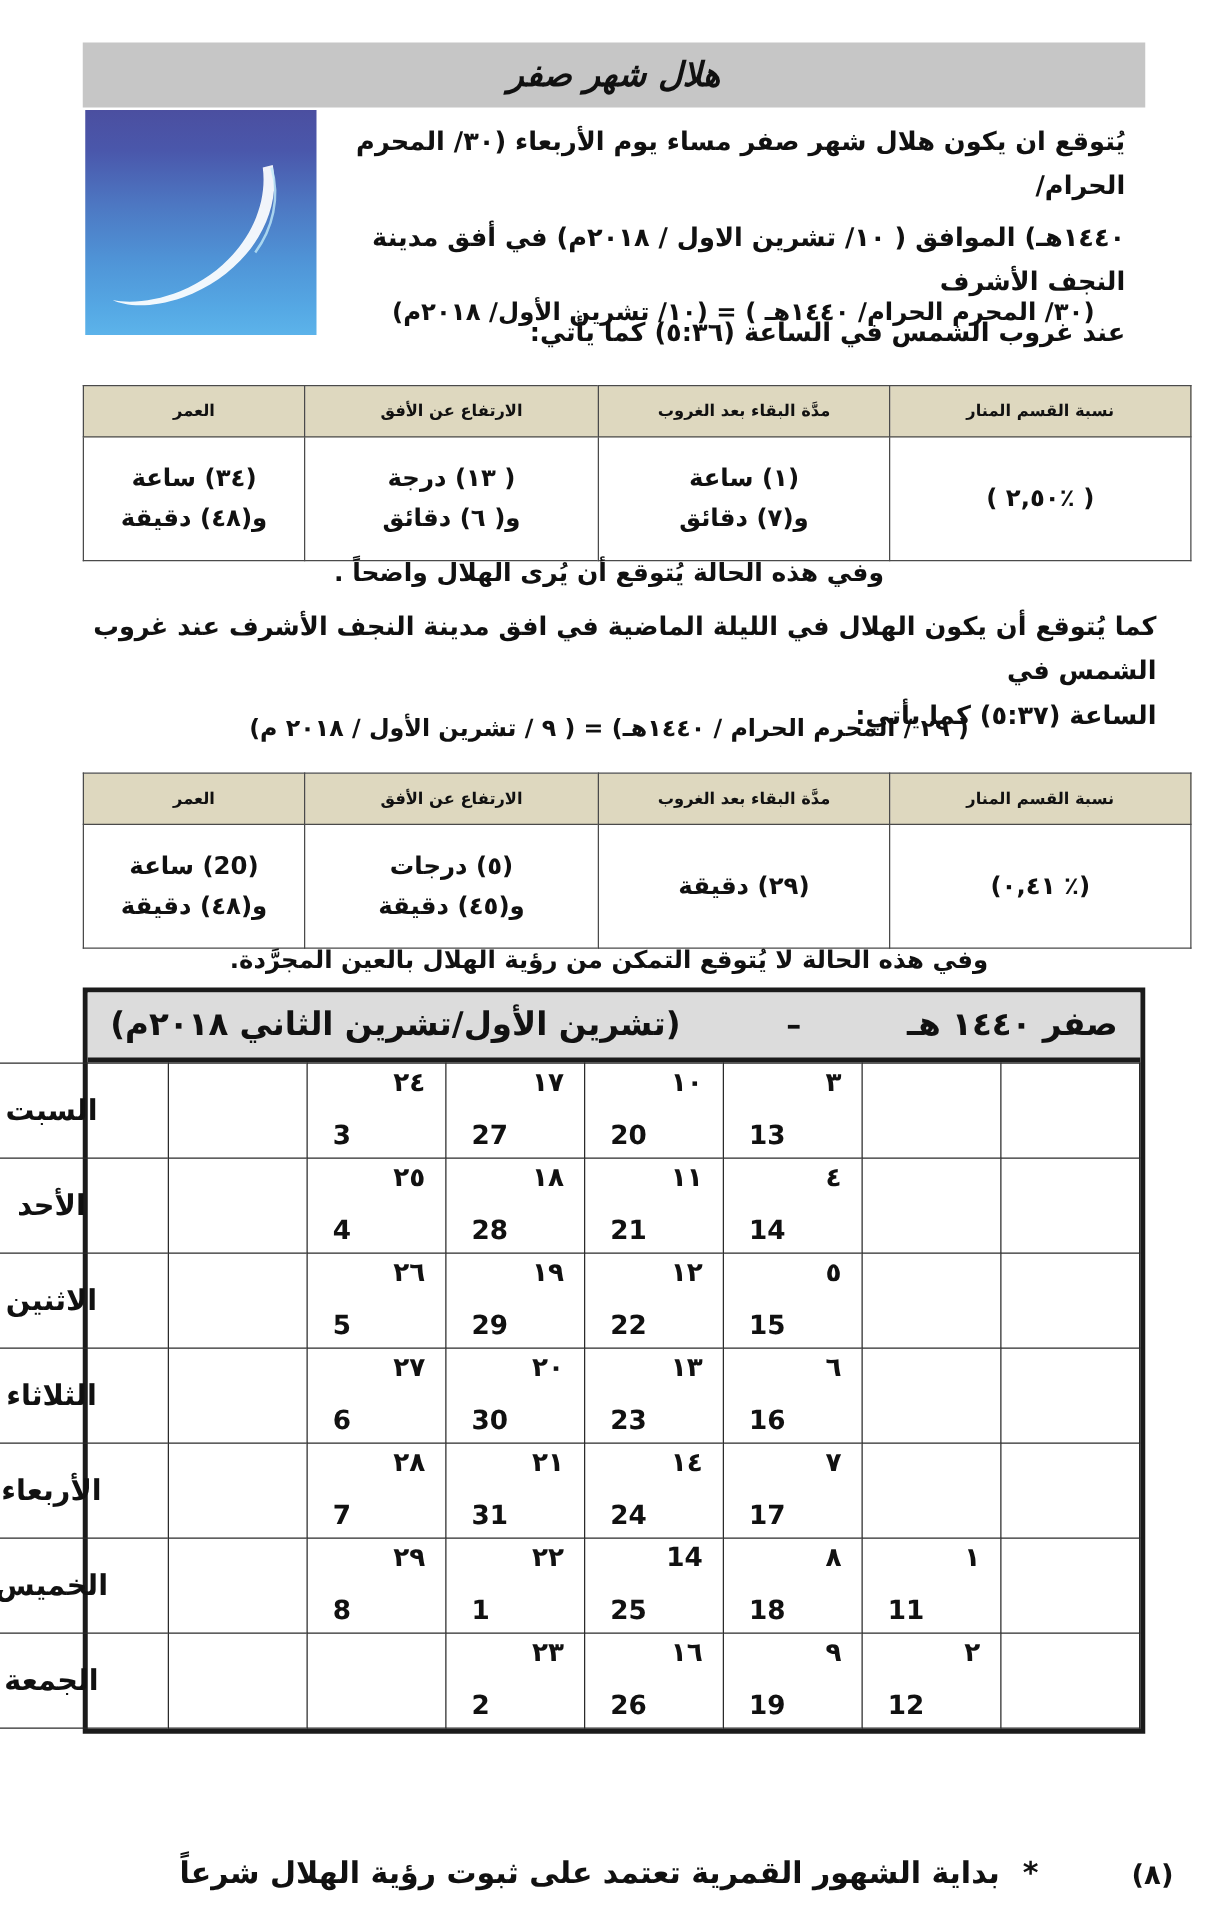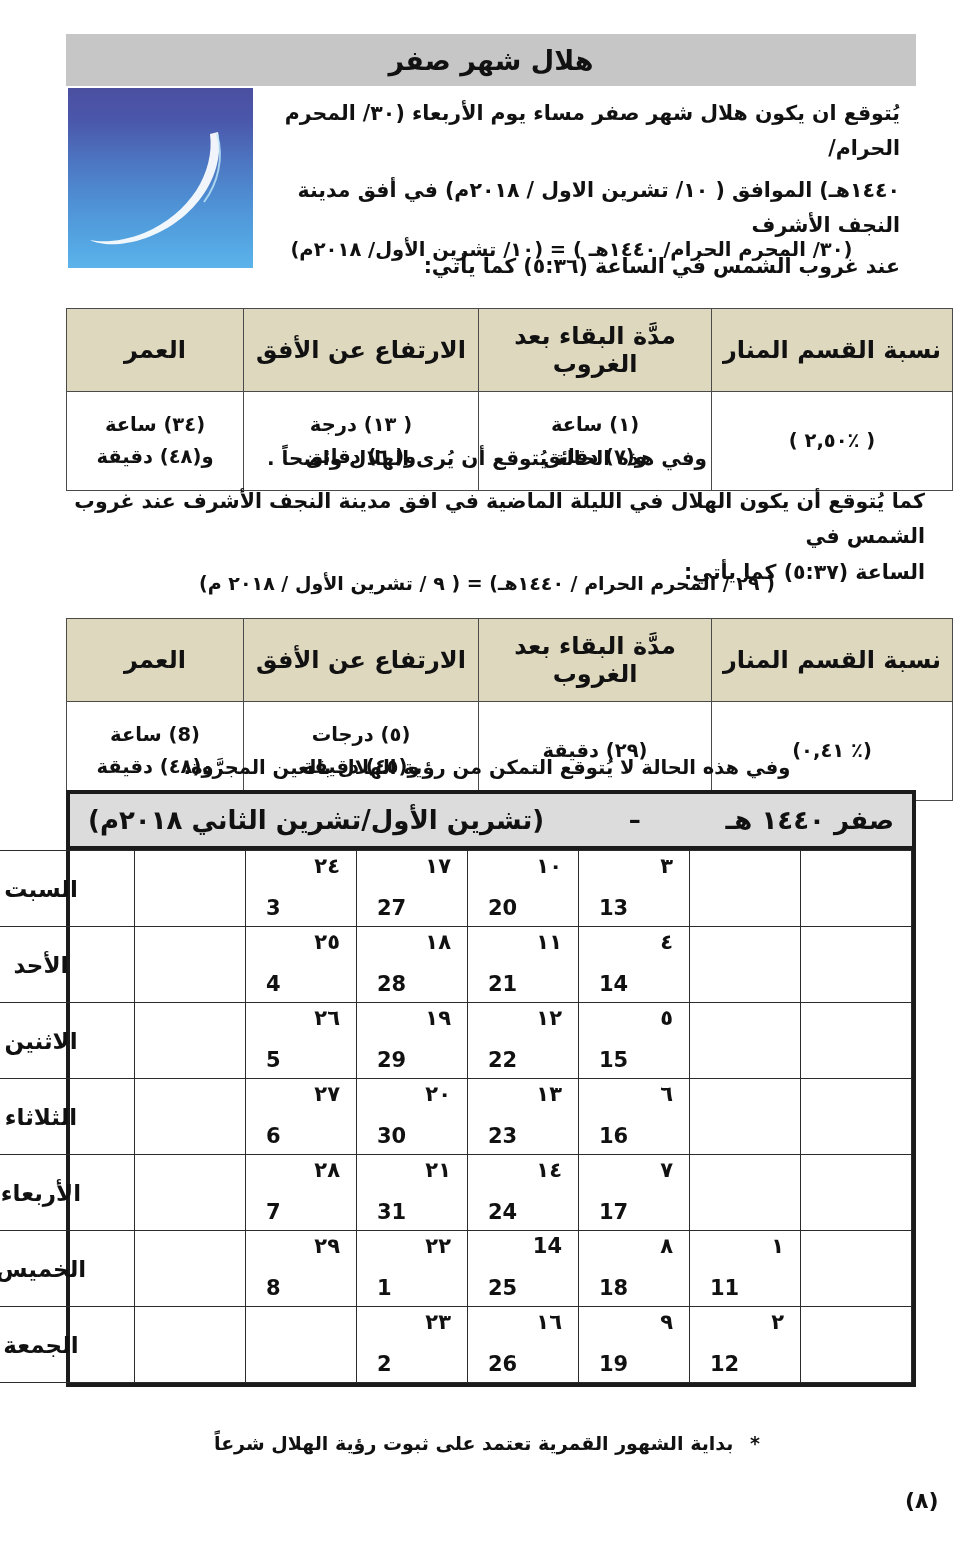--- a/index.html
+++ b/index.html
@@ -38,6 +38,7 @@
     font-weight: bold;
     letter-spacing: 0.5px;
     color: #111;
+    font-style: italic;
   }
 
   

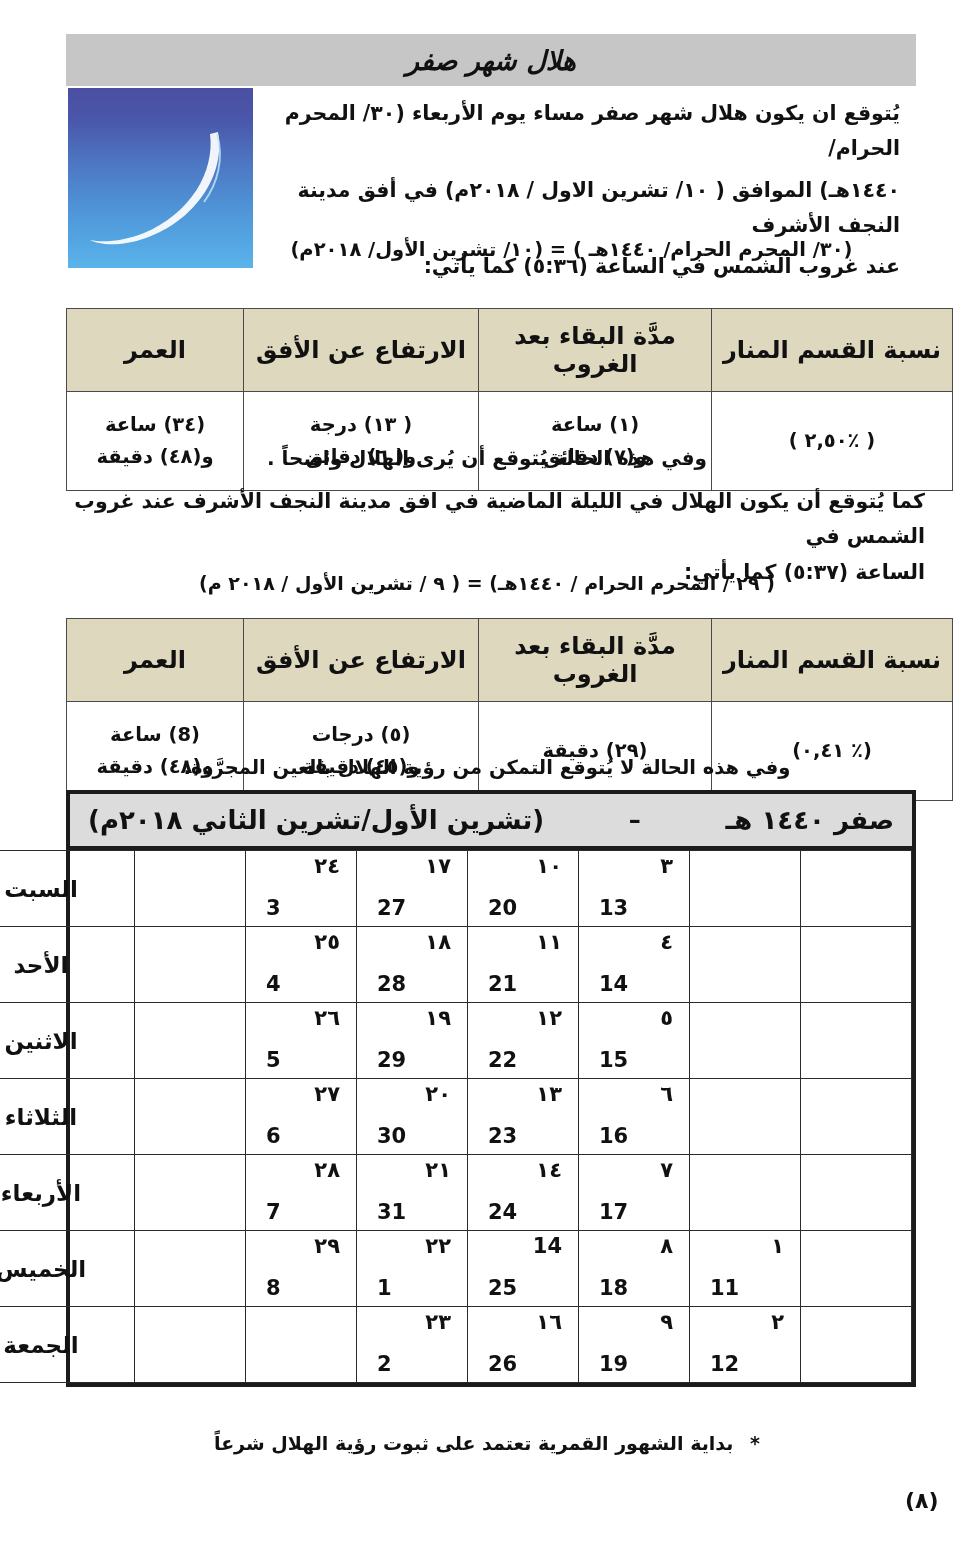--- a/index.html
+++ b/index.html
@@ -76,7 +76,7 @@
   }
   .eq-line {
     position: absolute;
-    right: 79px;
+    right: 56px;
     top: 238px;
     width: 655px;
     text-align: center;

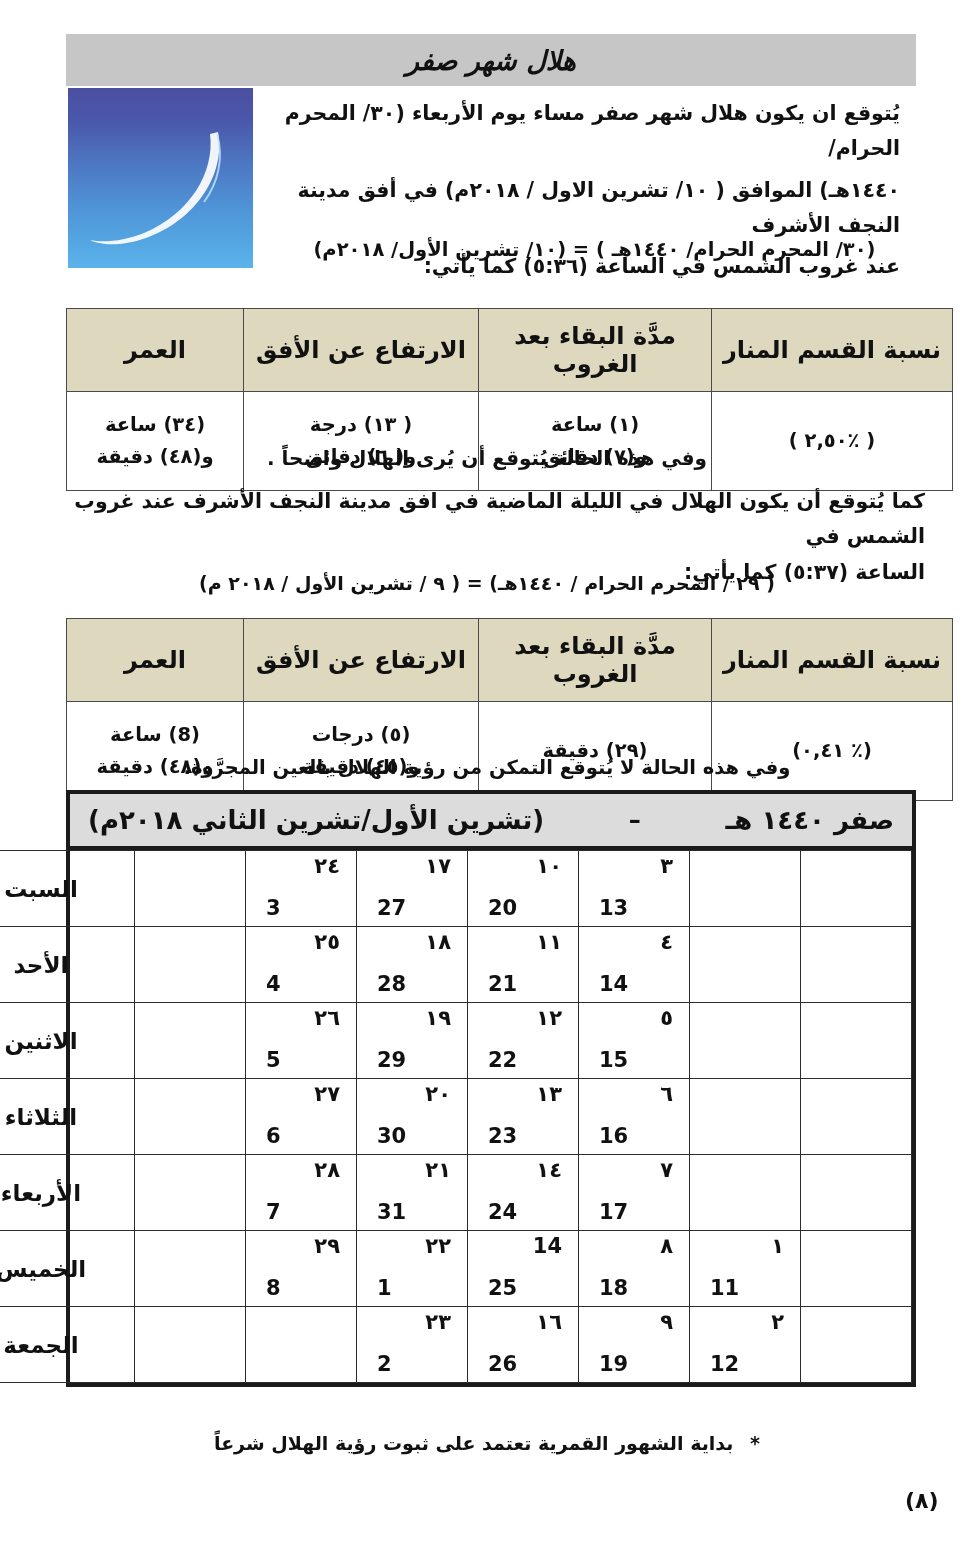--- a/index.html
+++ b/index.html
@@ -105,10 +105,10 @@
   }
   .data-table th {
     background: #ded8bf;
-    font-size: 24px;
+    font-size: 13px;
     font-weight: bold;
     height: 40px;
-    padding: 13px 4px;
+    padding: 0 4px;
   }
   .data-table td {
     background: #ffffff;

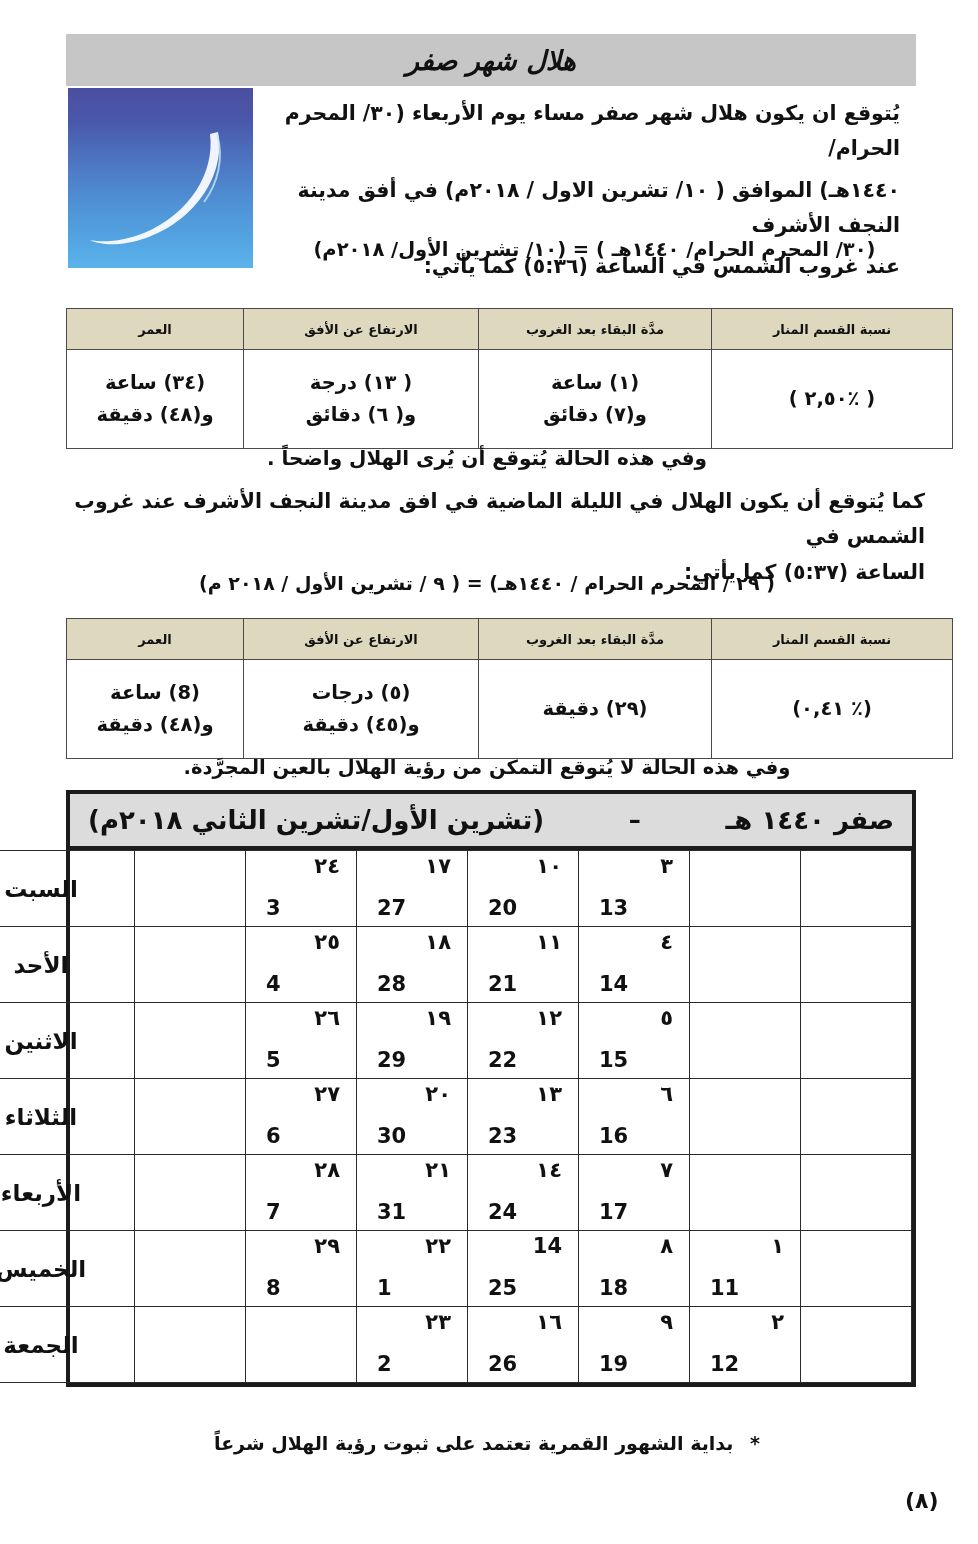--- a/index.html
+++ b/index.html
@@ -334,7 +334,7 @@
           <span class="cell-line">و(٤٥) دقيقة</span>
         </td>
         <td>
-          <span class="cell-line">(8) ساعة</span>
+          <span class="cell-line">(20) ساعة</span>
           <span class="cell-line">و(٤٨) دقيقة</span>
         </td>
       </tr>

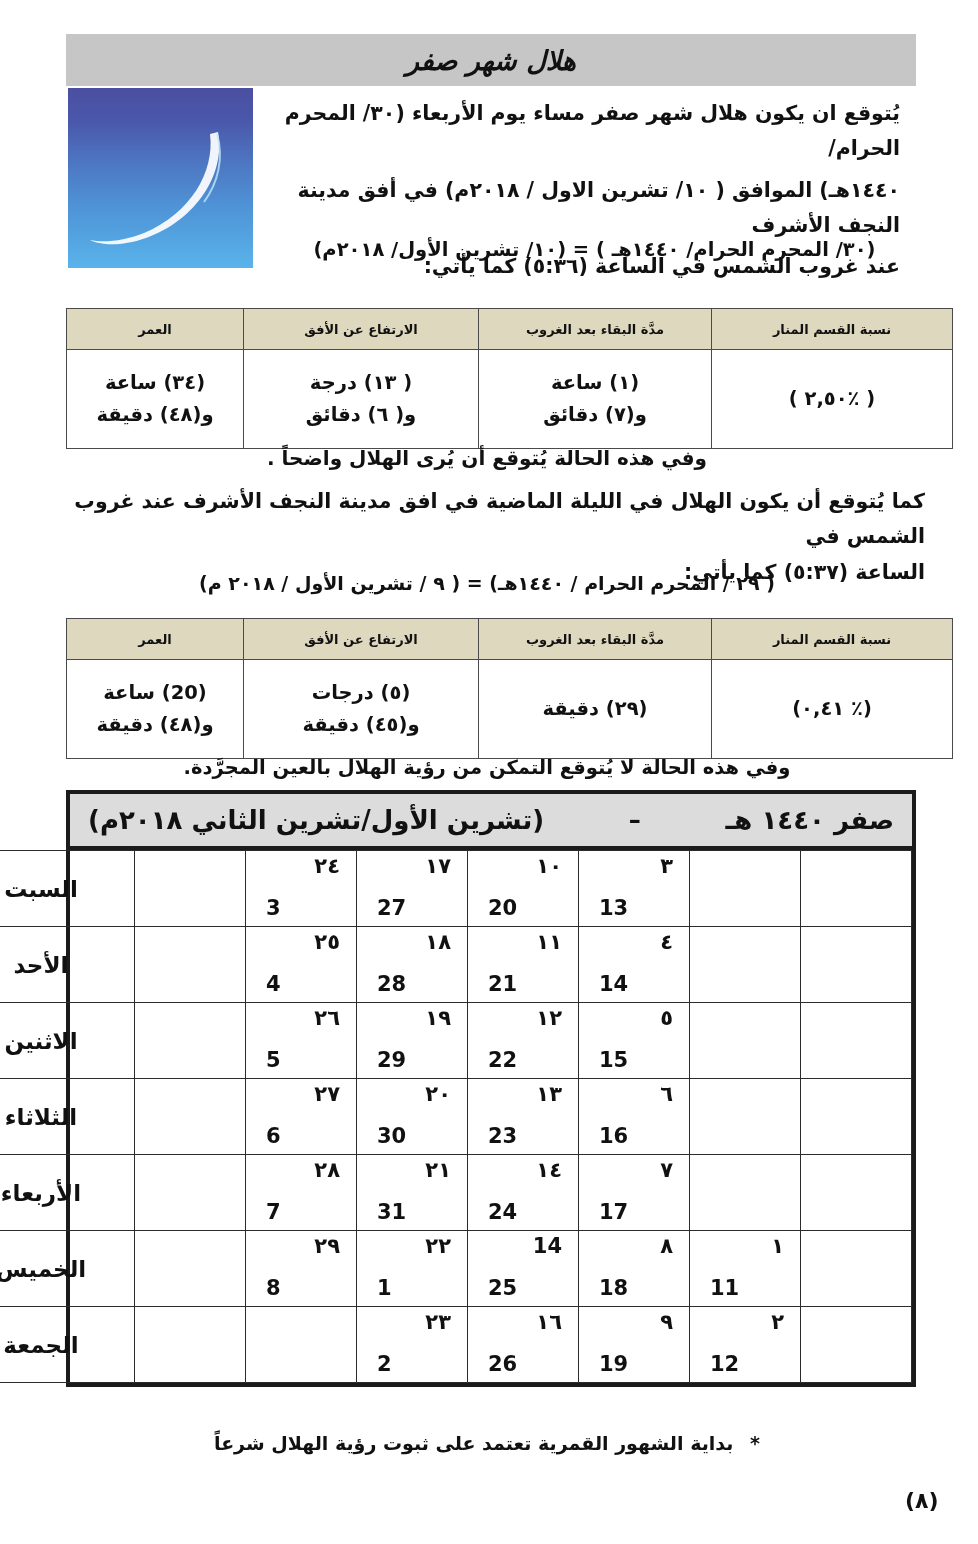--- a/index.html
+++ b/index.html
@@ -235,10 +235,10 @@
   .footnote {
     position: absolute;
     right: 66px;
-    top: 1432px;
-    width: 850px;
-    text-align: center;
-    font-size: 19px;
+    top: 1484px;
+    width: 850px;
+    text-align: center;
+    font-size: 24px;
     font-weight: bold;
     direction: rtl;
   }

